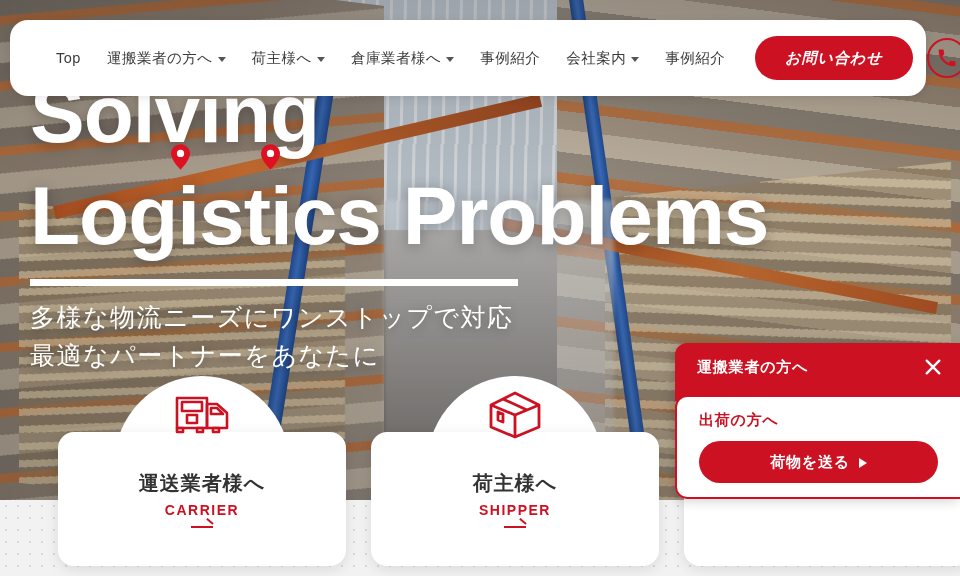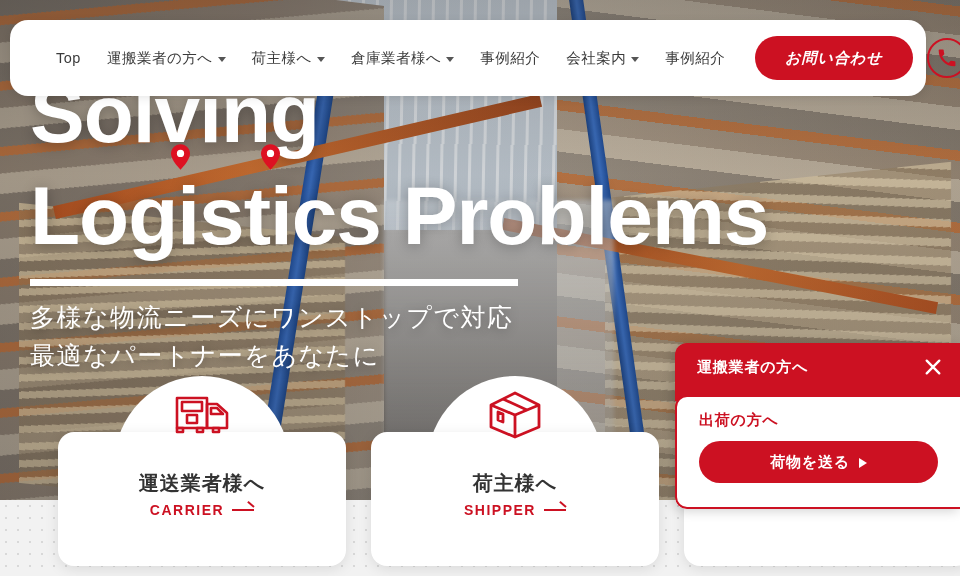--- a/index.html
+++ b/index.html
@@ -346,7 +346,7 @@
     border-right: none;
     border-radius: 12px 0 0 12px;
     margin-top: -6px;
-    padding: 14px 22px 24px 22px;
+    padding: 14px 22px 14px 22px;
     position: relative;
   }
   .fp-heading-red {

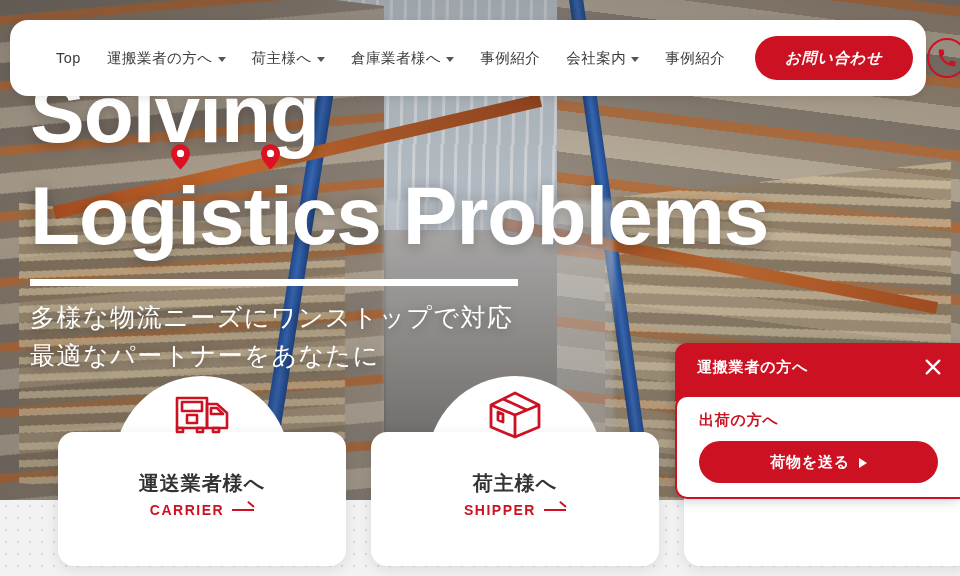--- a/index.html
+++ b/index.html
@@ -279,6 +279,7 @@
     align-items: center;
     justify-content: center;
     gap: 8px;
+    flex-direction: column;
   }
   .arrow-r {
     position: relative;

